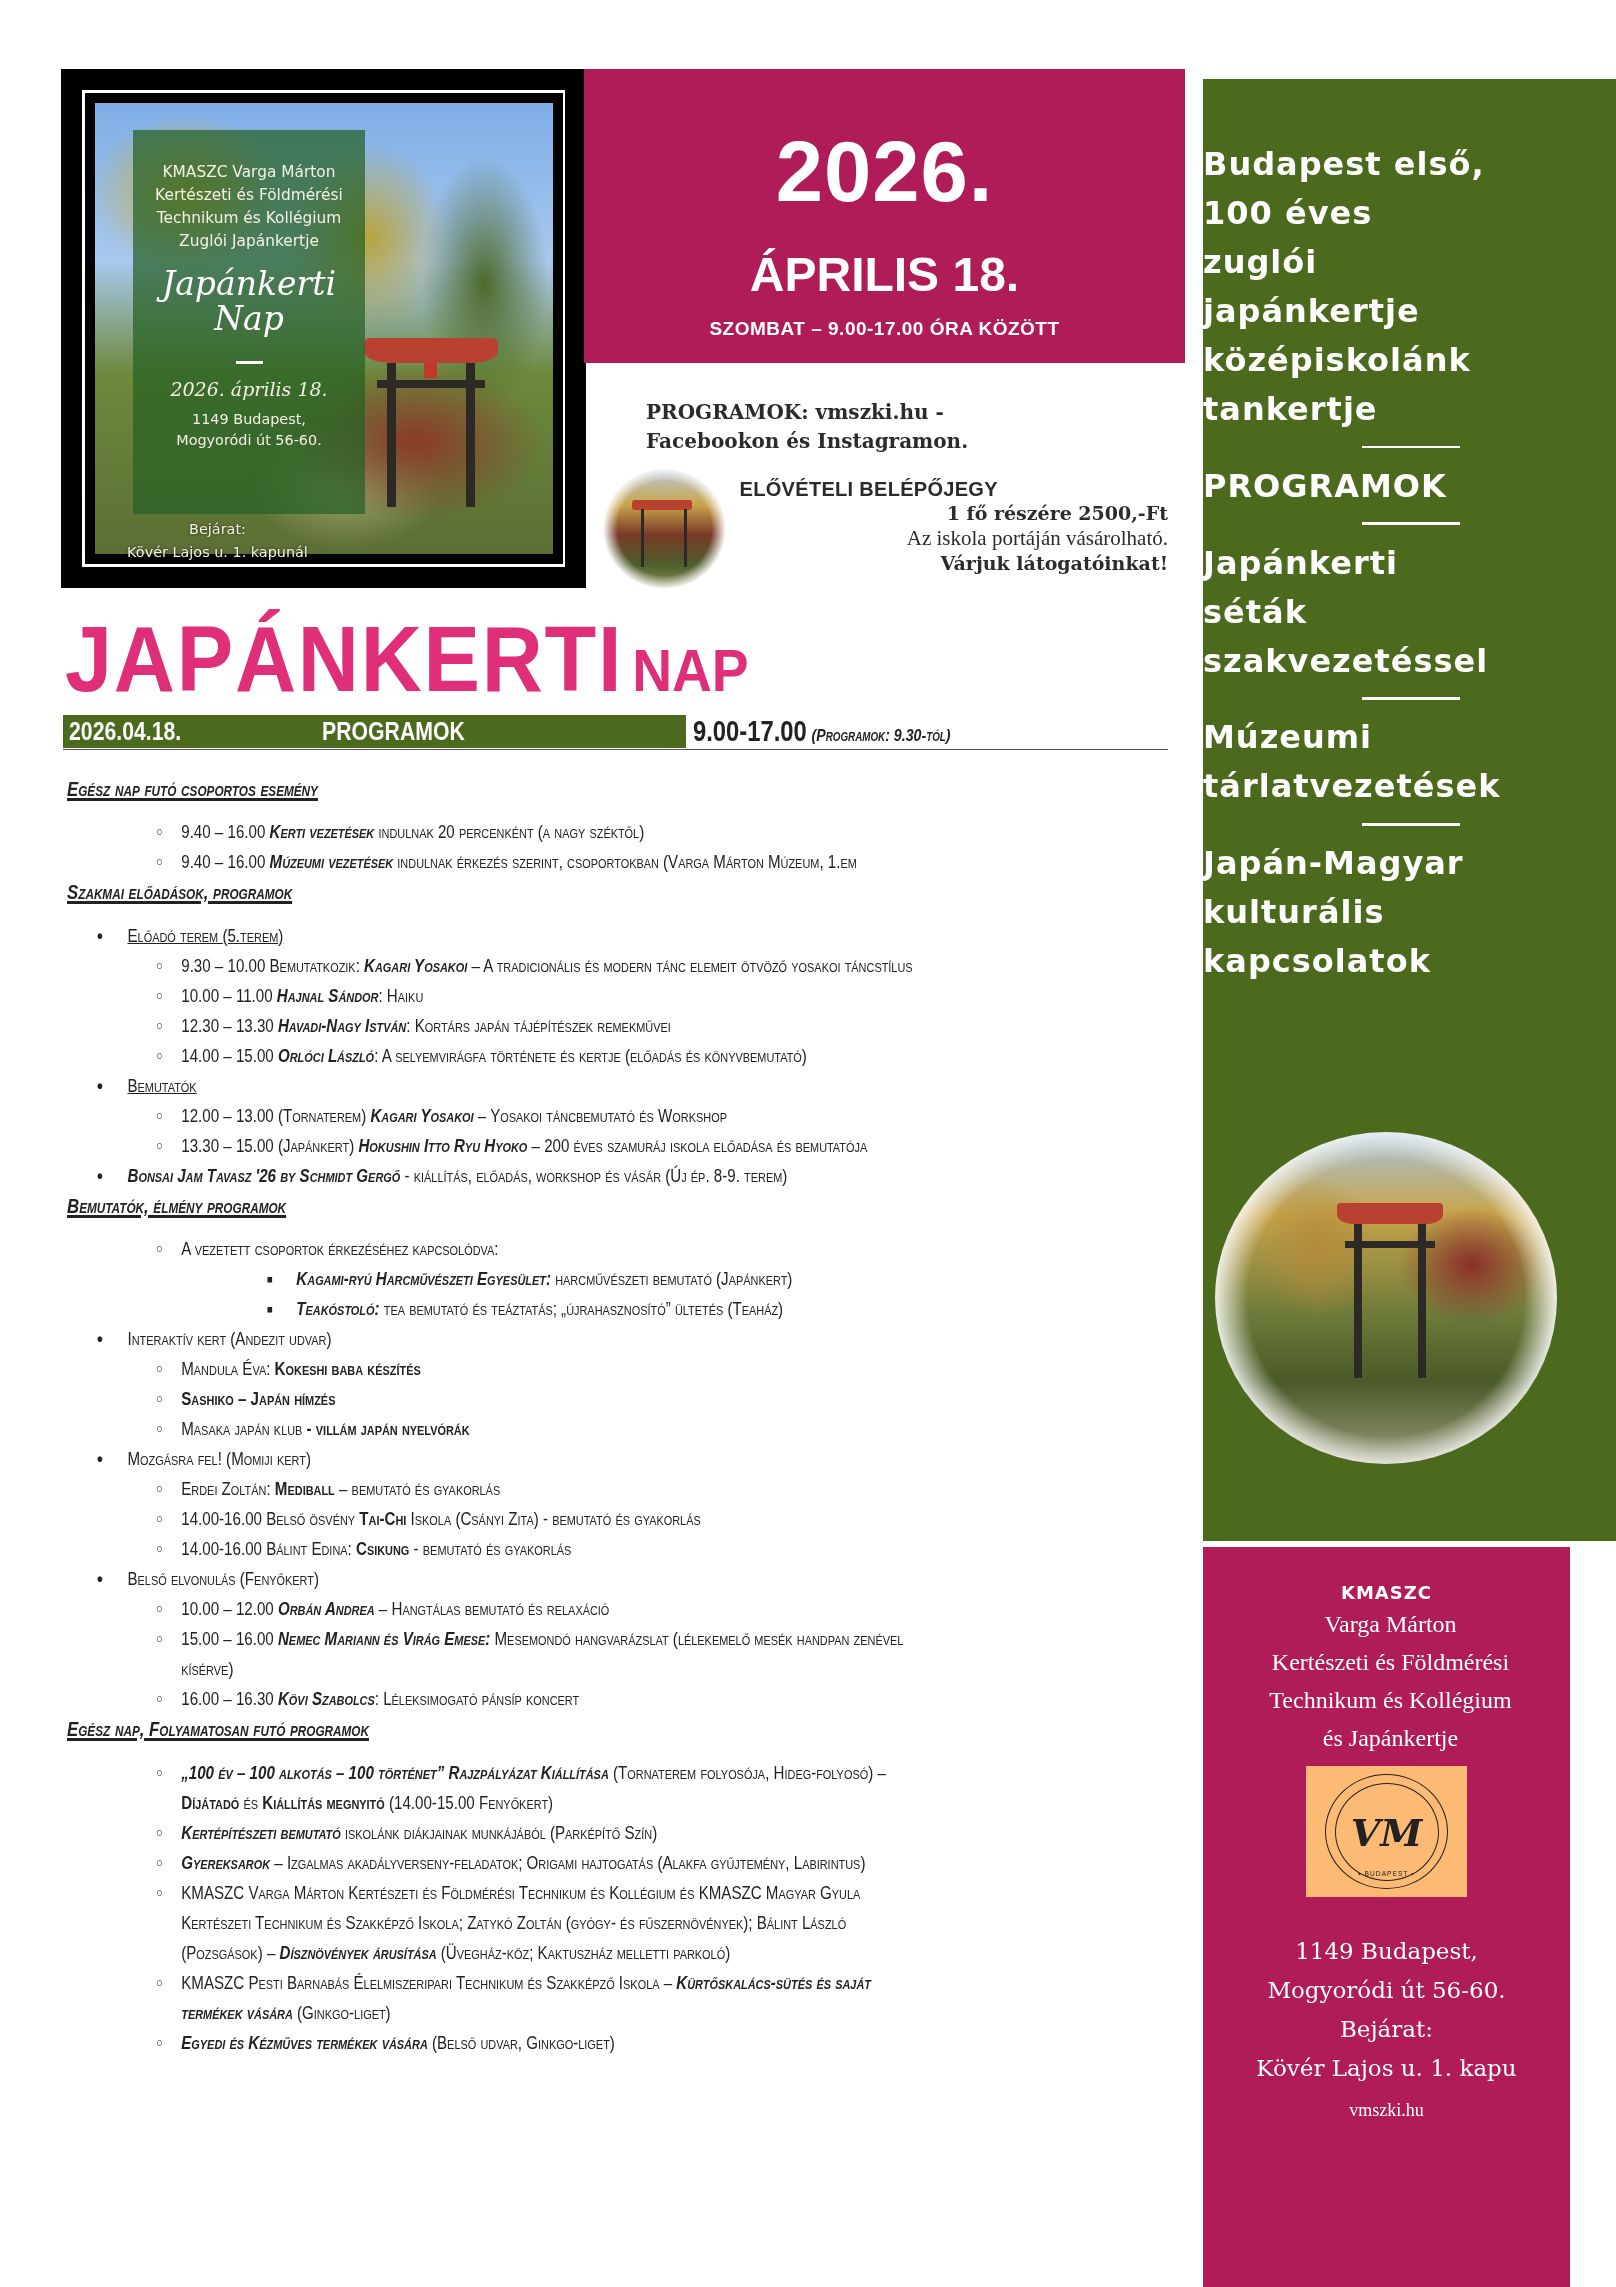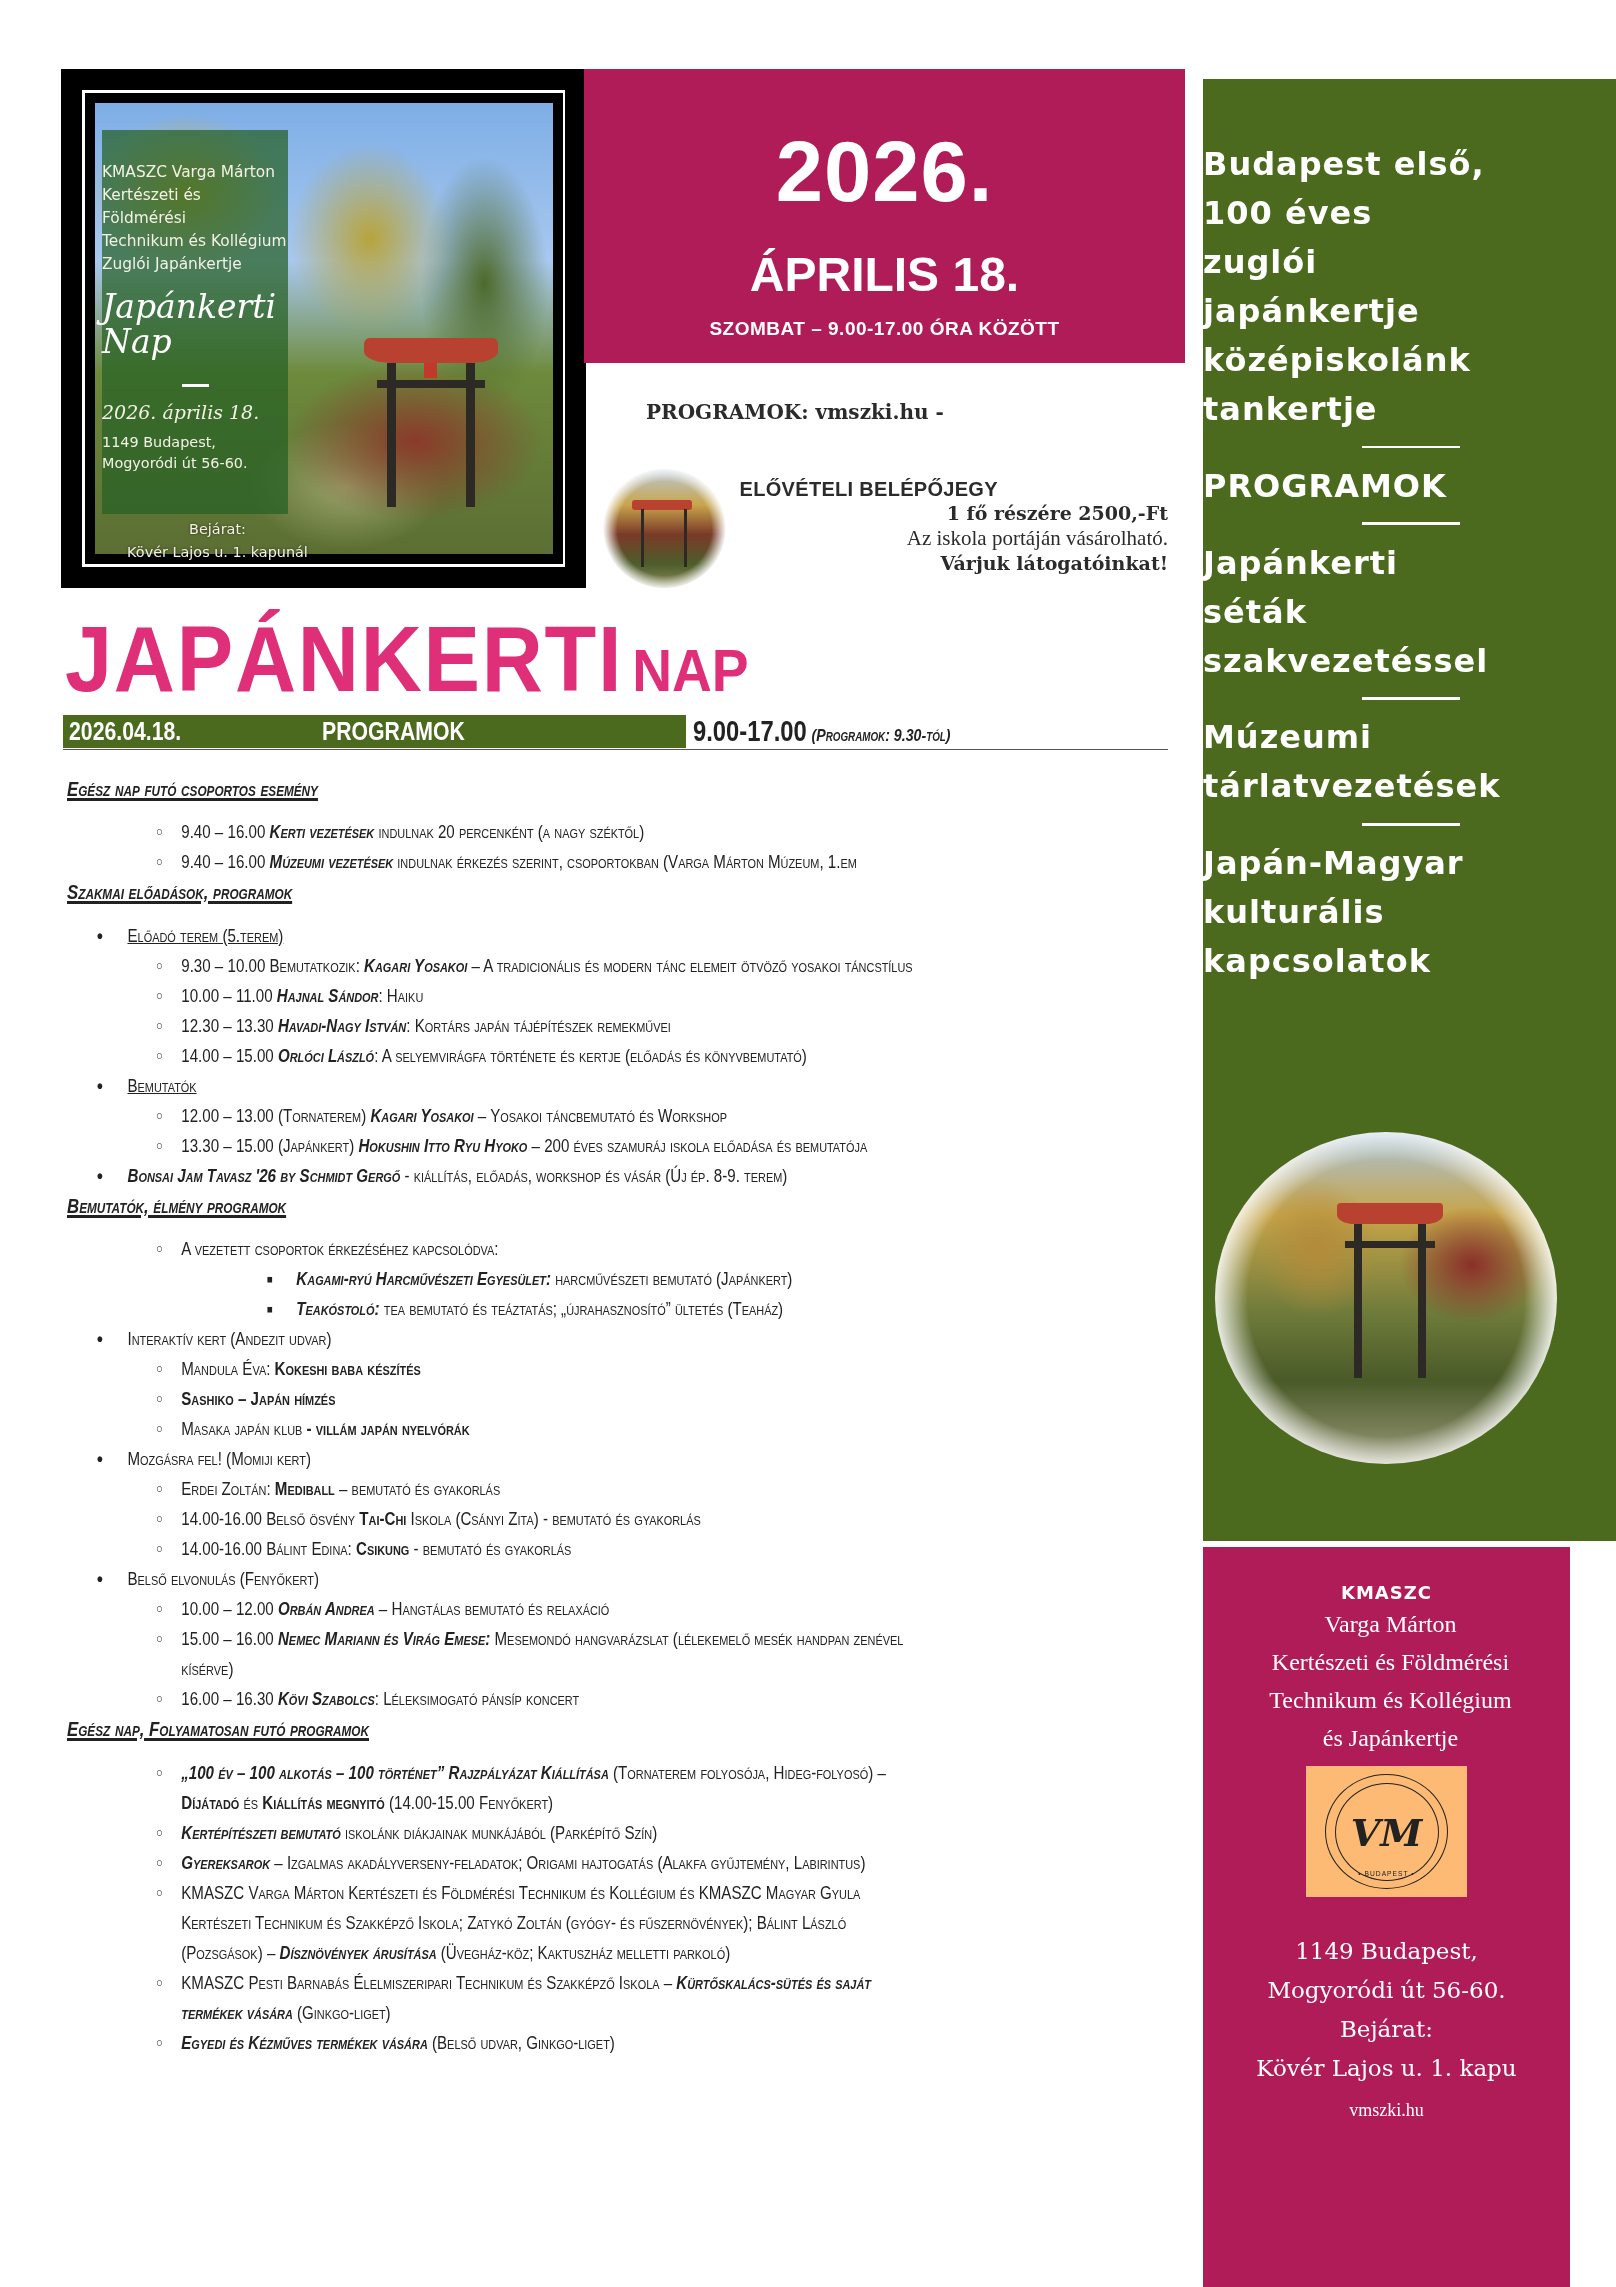--- a/index.html
+++ b/index.html
@@ -36,9 +36,9 @@
   .torii .post.l { left: 23px; } .torii .post.r { right: 23px; }
   .torii .plate { position: absolute; left: 60px; top: 25px; width: 13.4px; height: 15.4px; background: #c0392b; }
   .green-panel {
-    position: absolute; left: 17px; top: 37px; width: 186px; height: 384px;
+    position: absolute; left: 48px; top: 37px; width: 232px; height: 384px;
     background: rgba(38, 95, 36, 0.72);
-    color: #f4f1e6; 
+    color: #f4f1e6; text-align: center;
   }
   .green-panel .gp-school { font-size: 15.4px; line-height: 23px; margin-top: 31px; font-family: "DejaVu Sans", sans-serif; }
   .green-panel .gp-script { font-family: "DejaVu Serif", serif; font-style: italic; font-size: 33px; line-height: 35px; margin-top: 13.4px; color: #fff; }

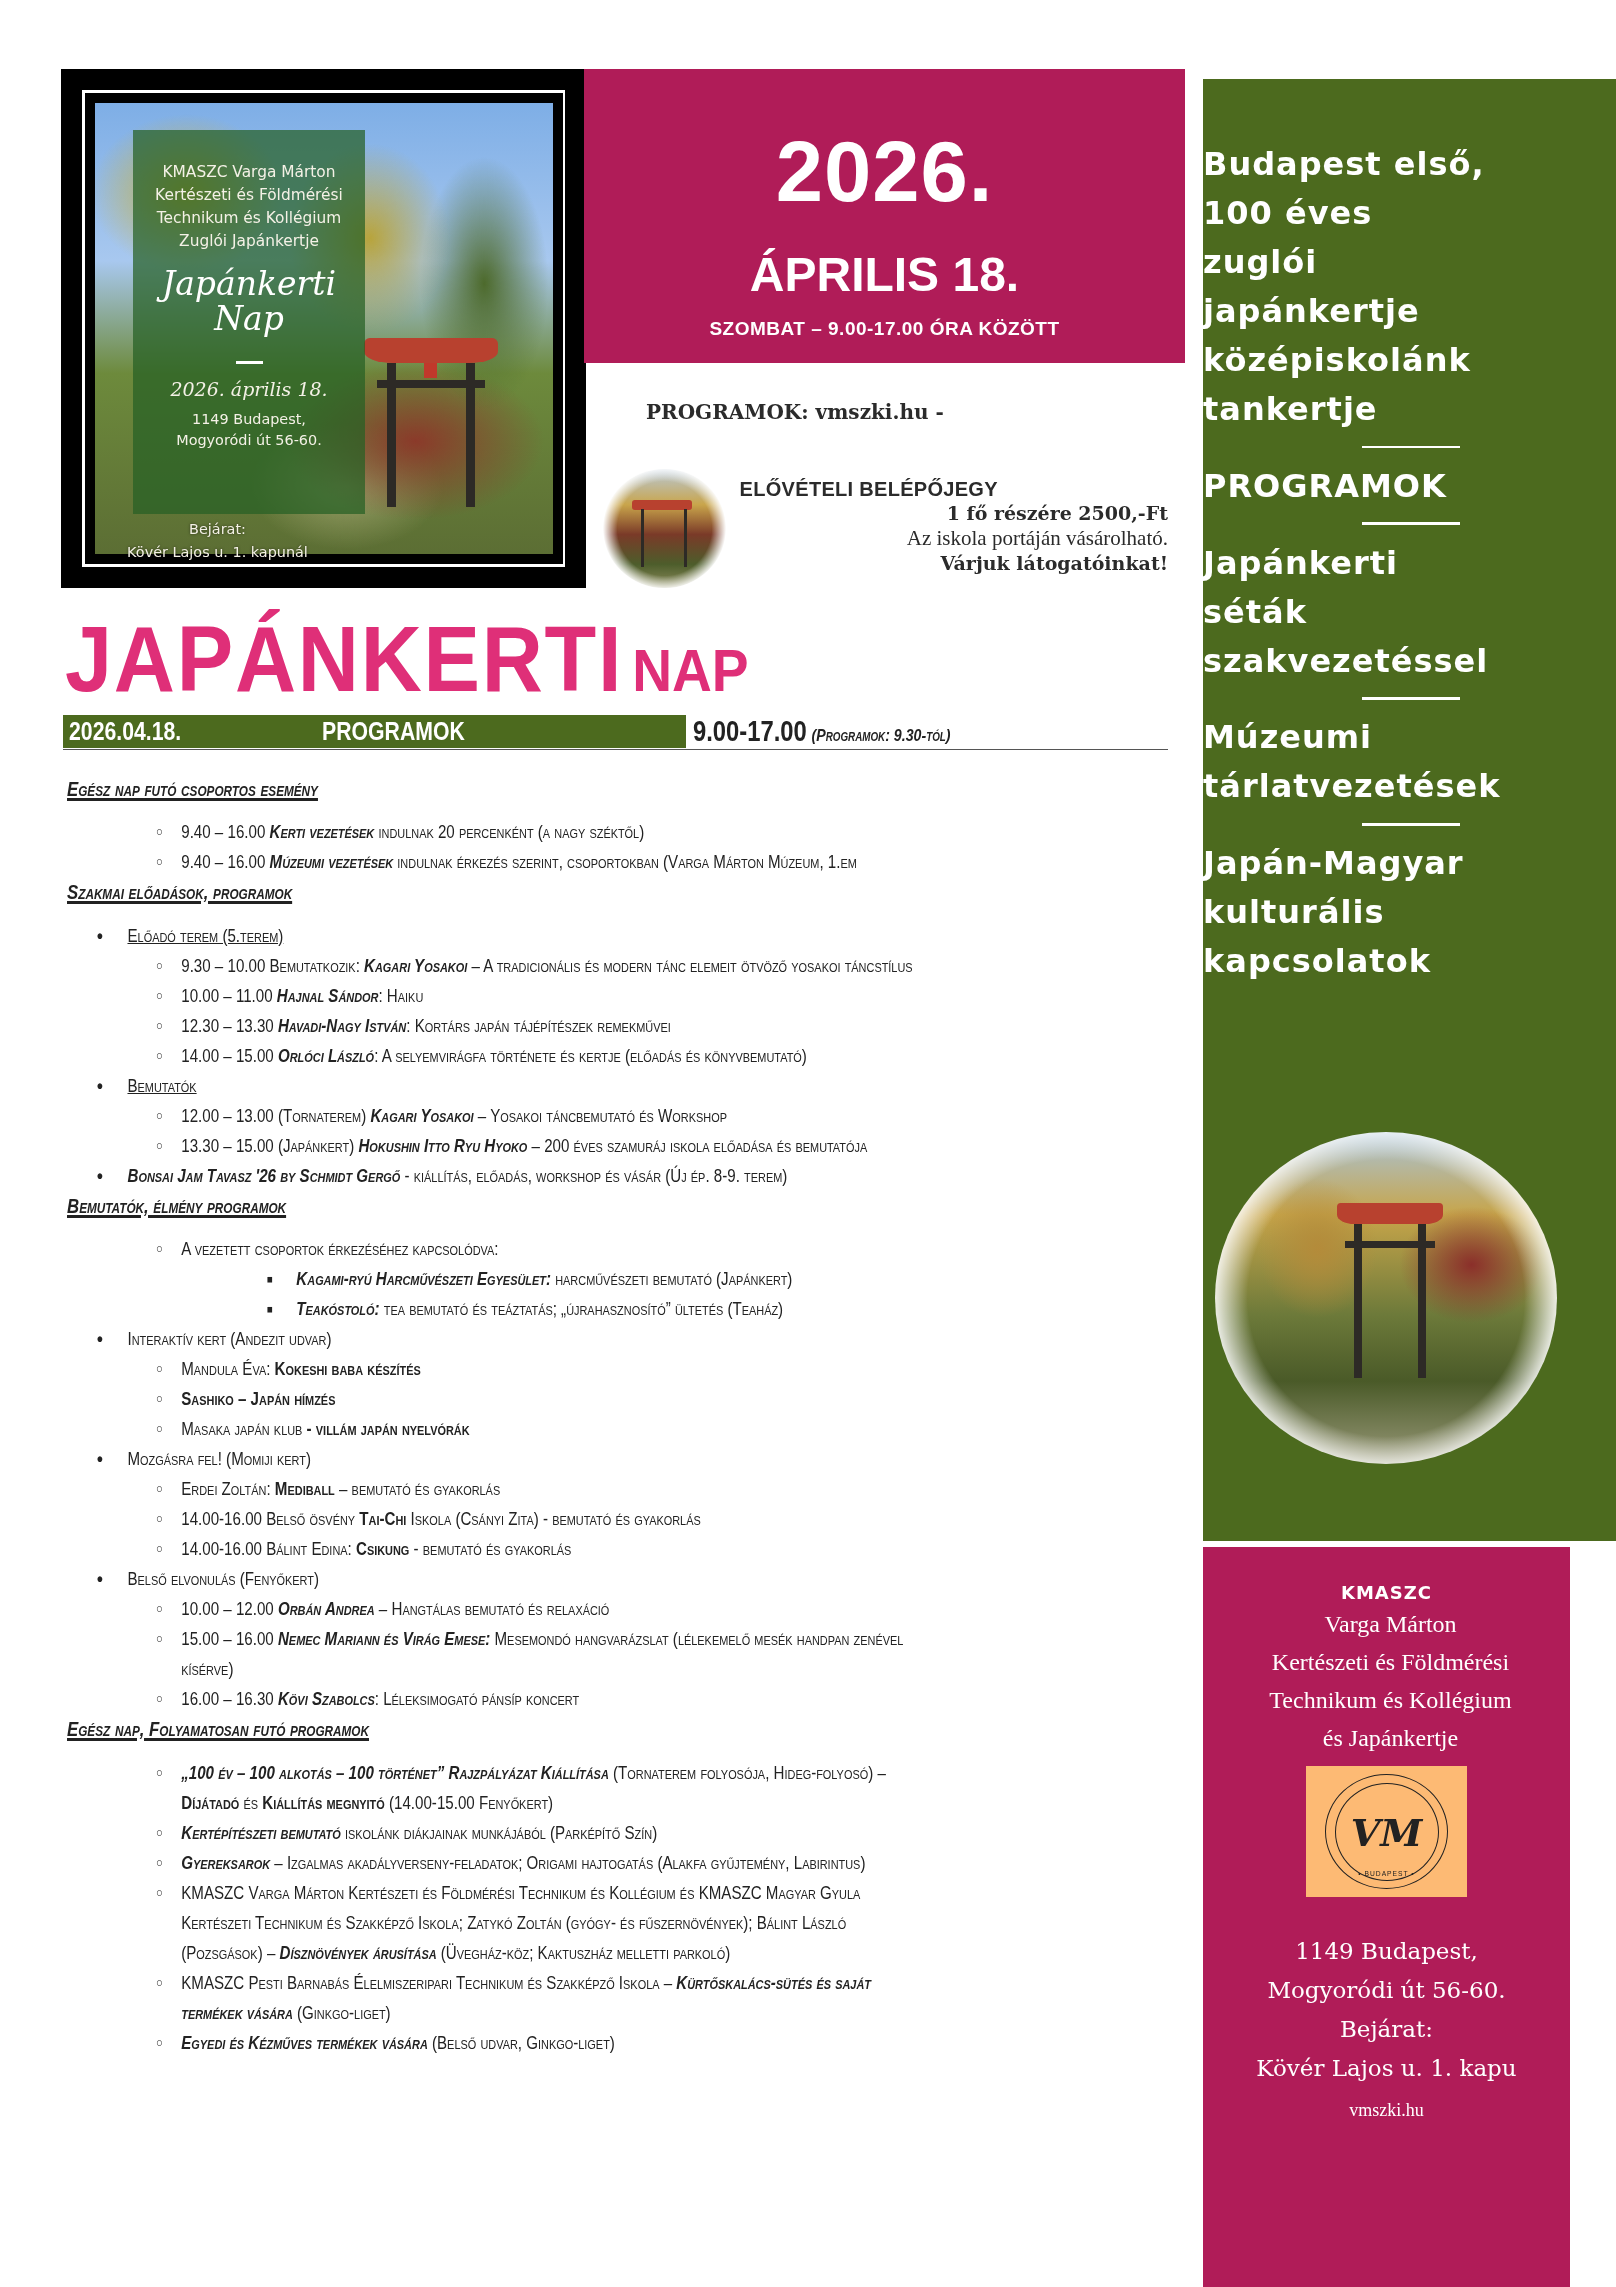--- a/index.html
+++ b/index.html
@@ -209,6 +209,7 @@
 
 <div class="info-programs">
   <div>PROGRAMOK:  vmszki.hu -</div>
+  <div>Facebookon és Instagramon.</div>
 </div>
 <div class="ticket-photo"></div>
 <div class="ticket">

